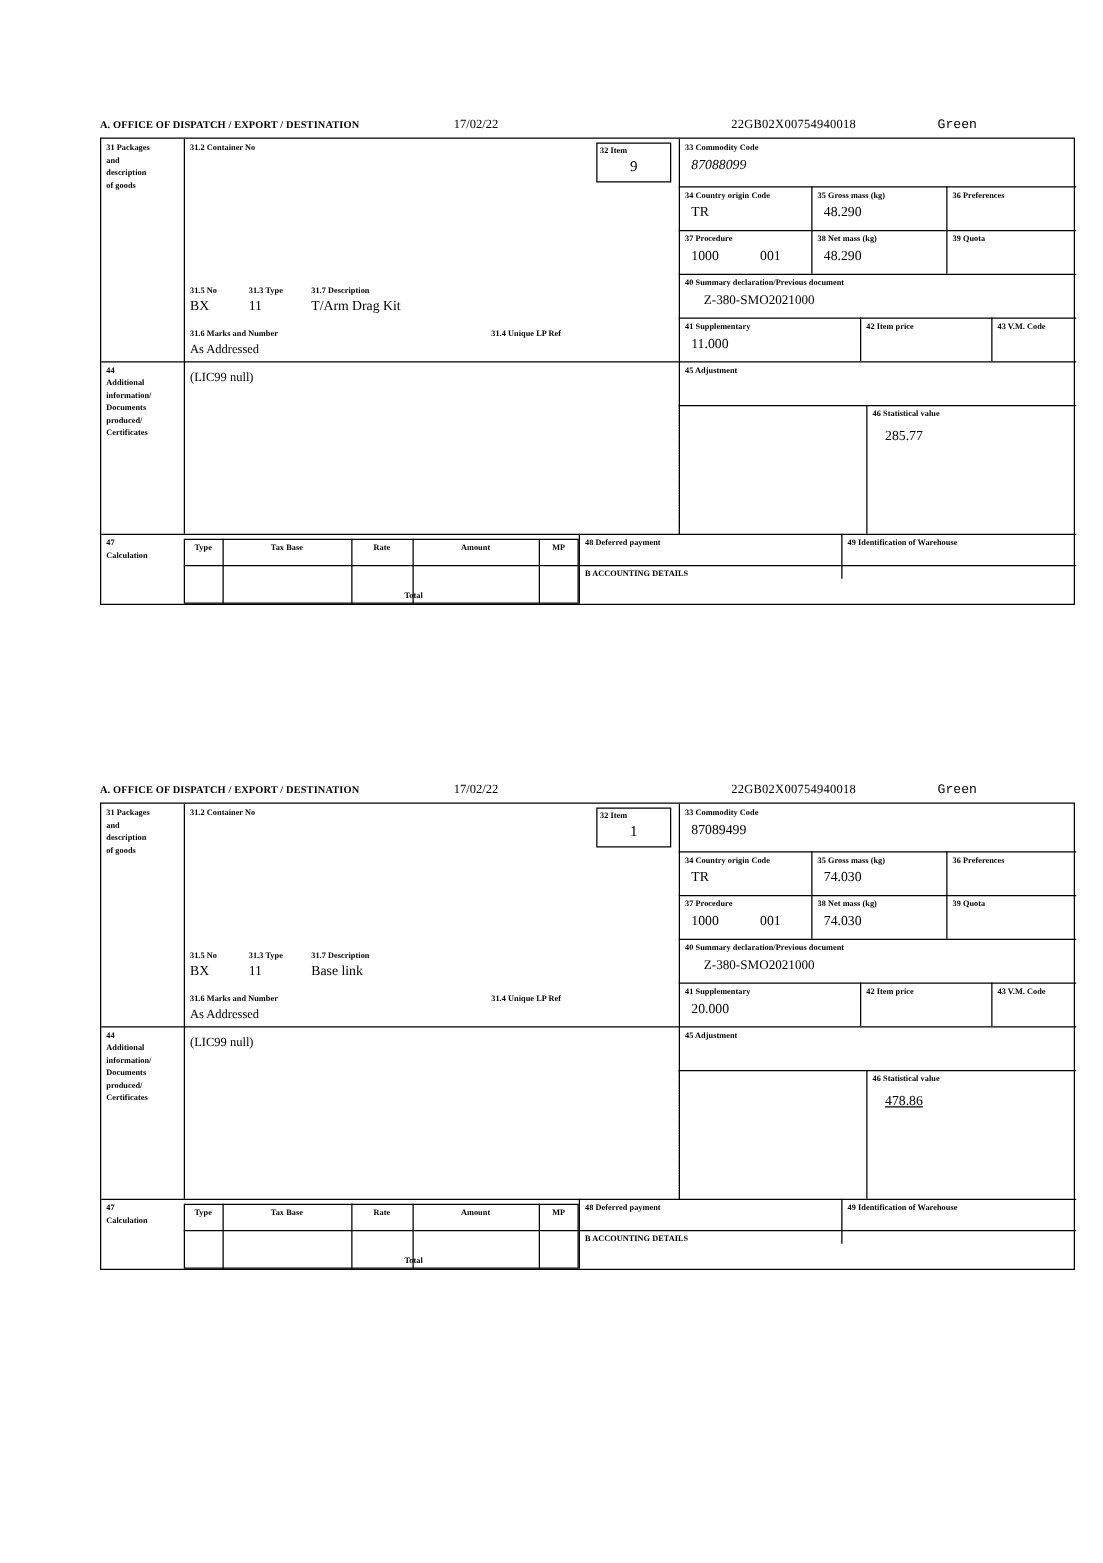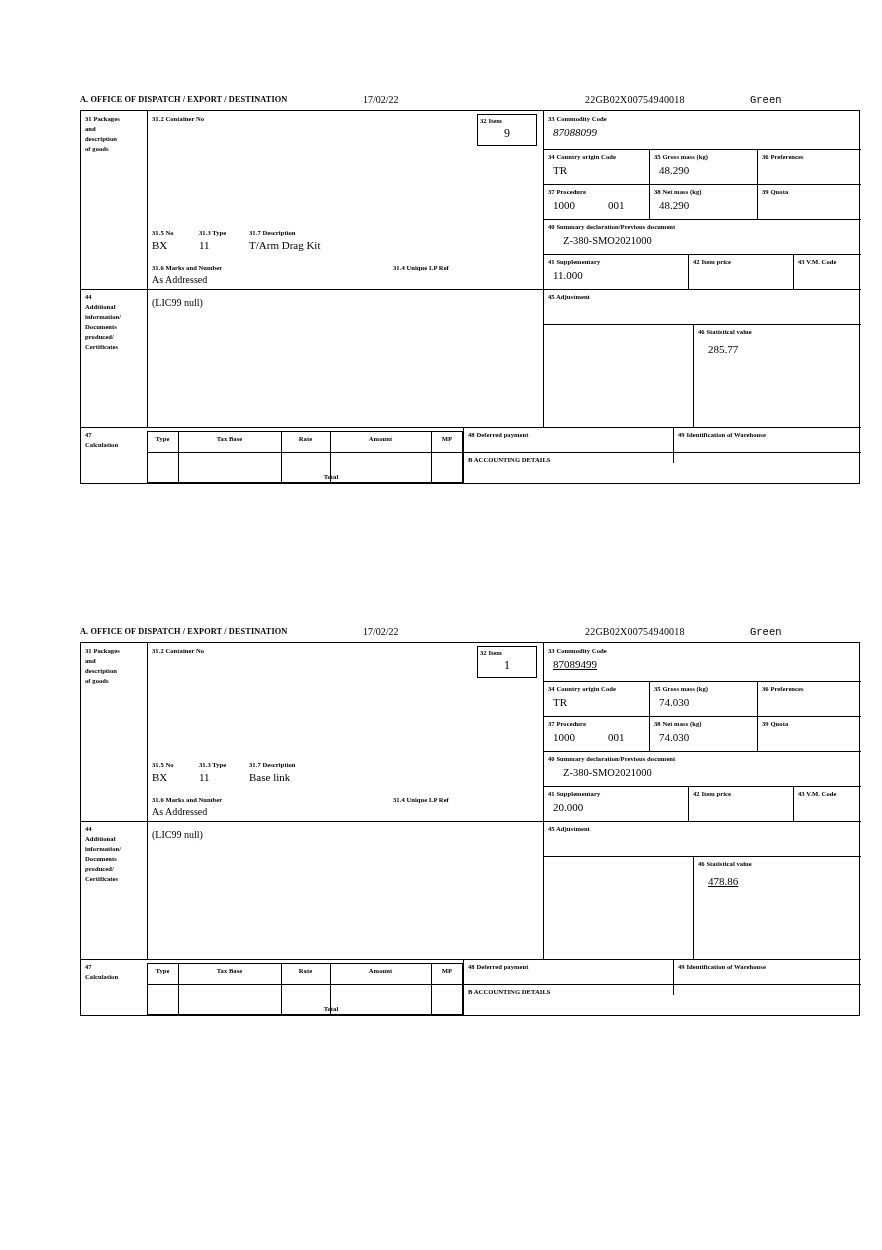--- a/index.html
+++ b/index.html
@@ -261,7 +261,7 @@
       <div class="vline" style="left:462px; top:0px; height:316px;"></div>
 
       <div class="lbl b" style="left:467px; top:4px;">33 Commodity Code</div>
-      <div class="val" style="left:472px; top:15px;text-decoration:underline;">87089499</div>
+      <div class="val" style="left:472px; top:15px;">87089499</div>
       <div class="hline" style="left:462px; top:38px; width:318px;"></div>
 
       <div class="lbl b" style="left:467px; top:42px;">34 Country origin Code</div>

